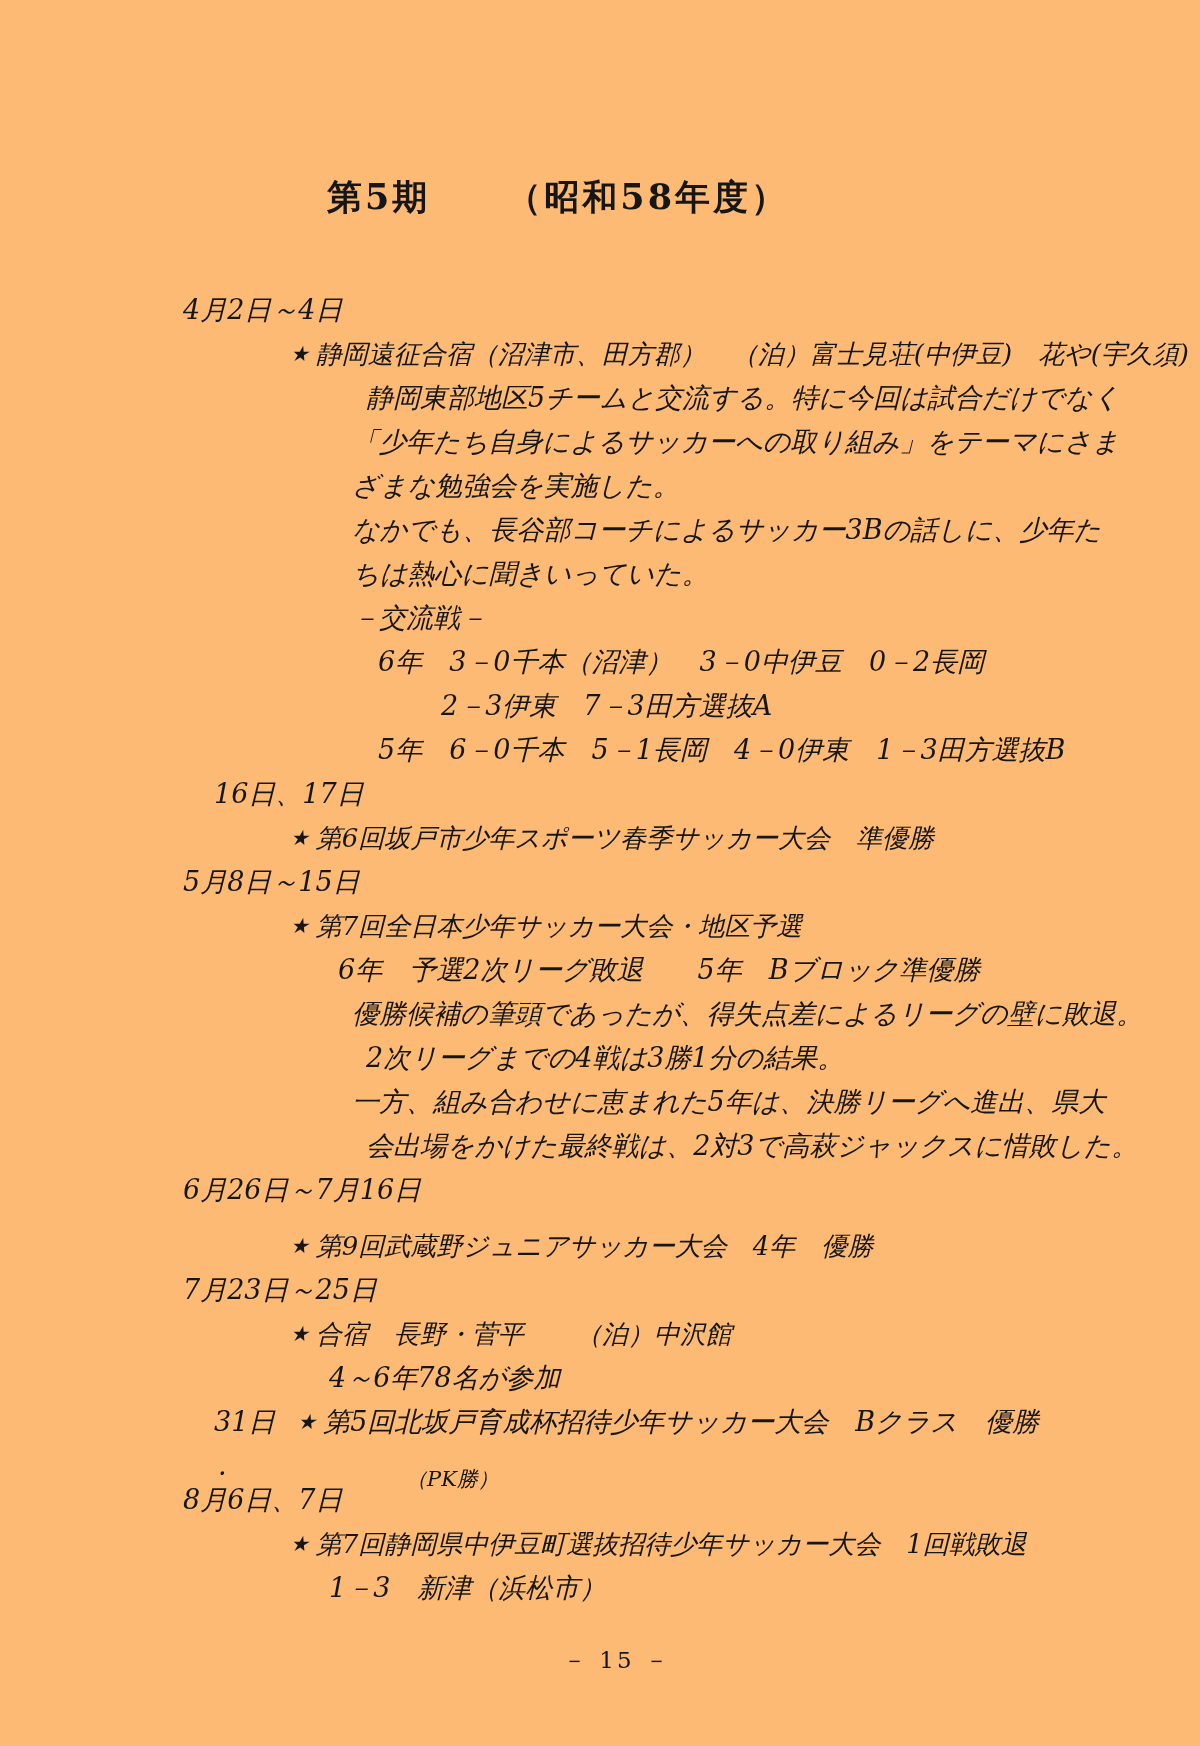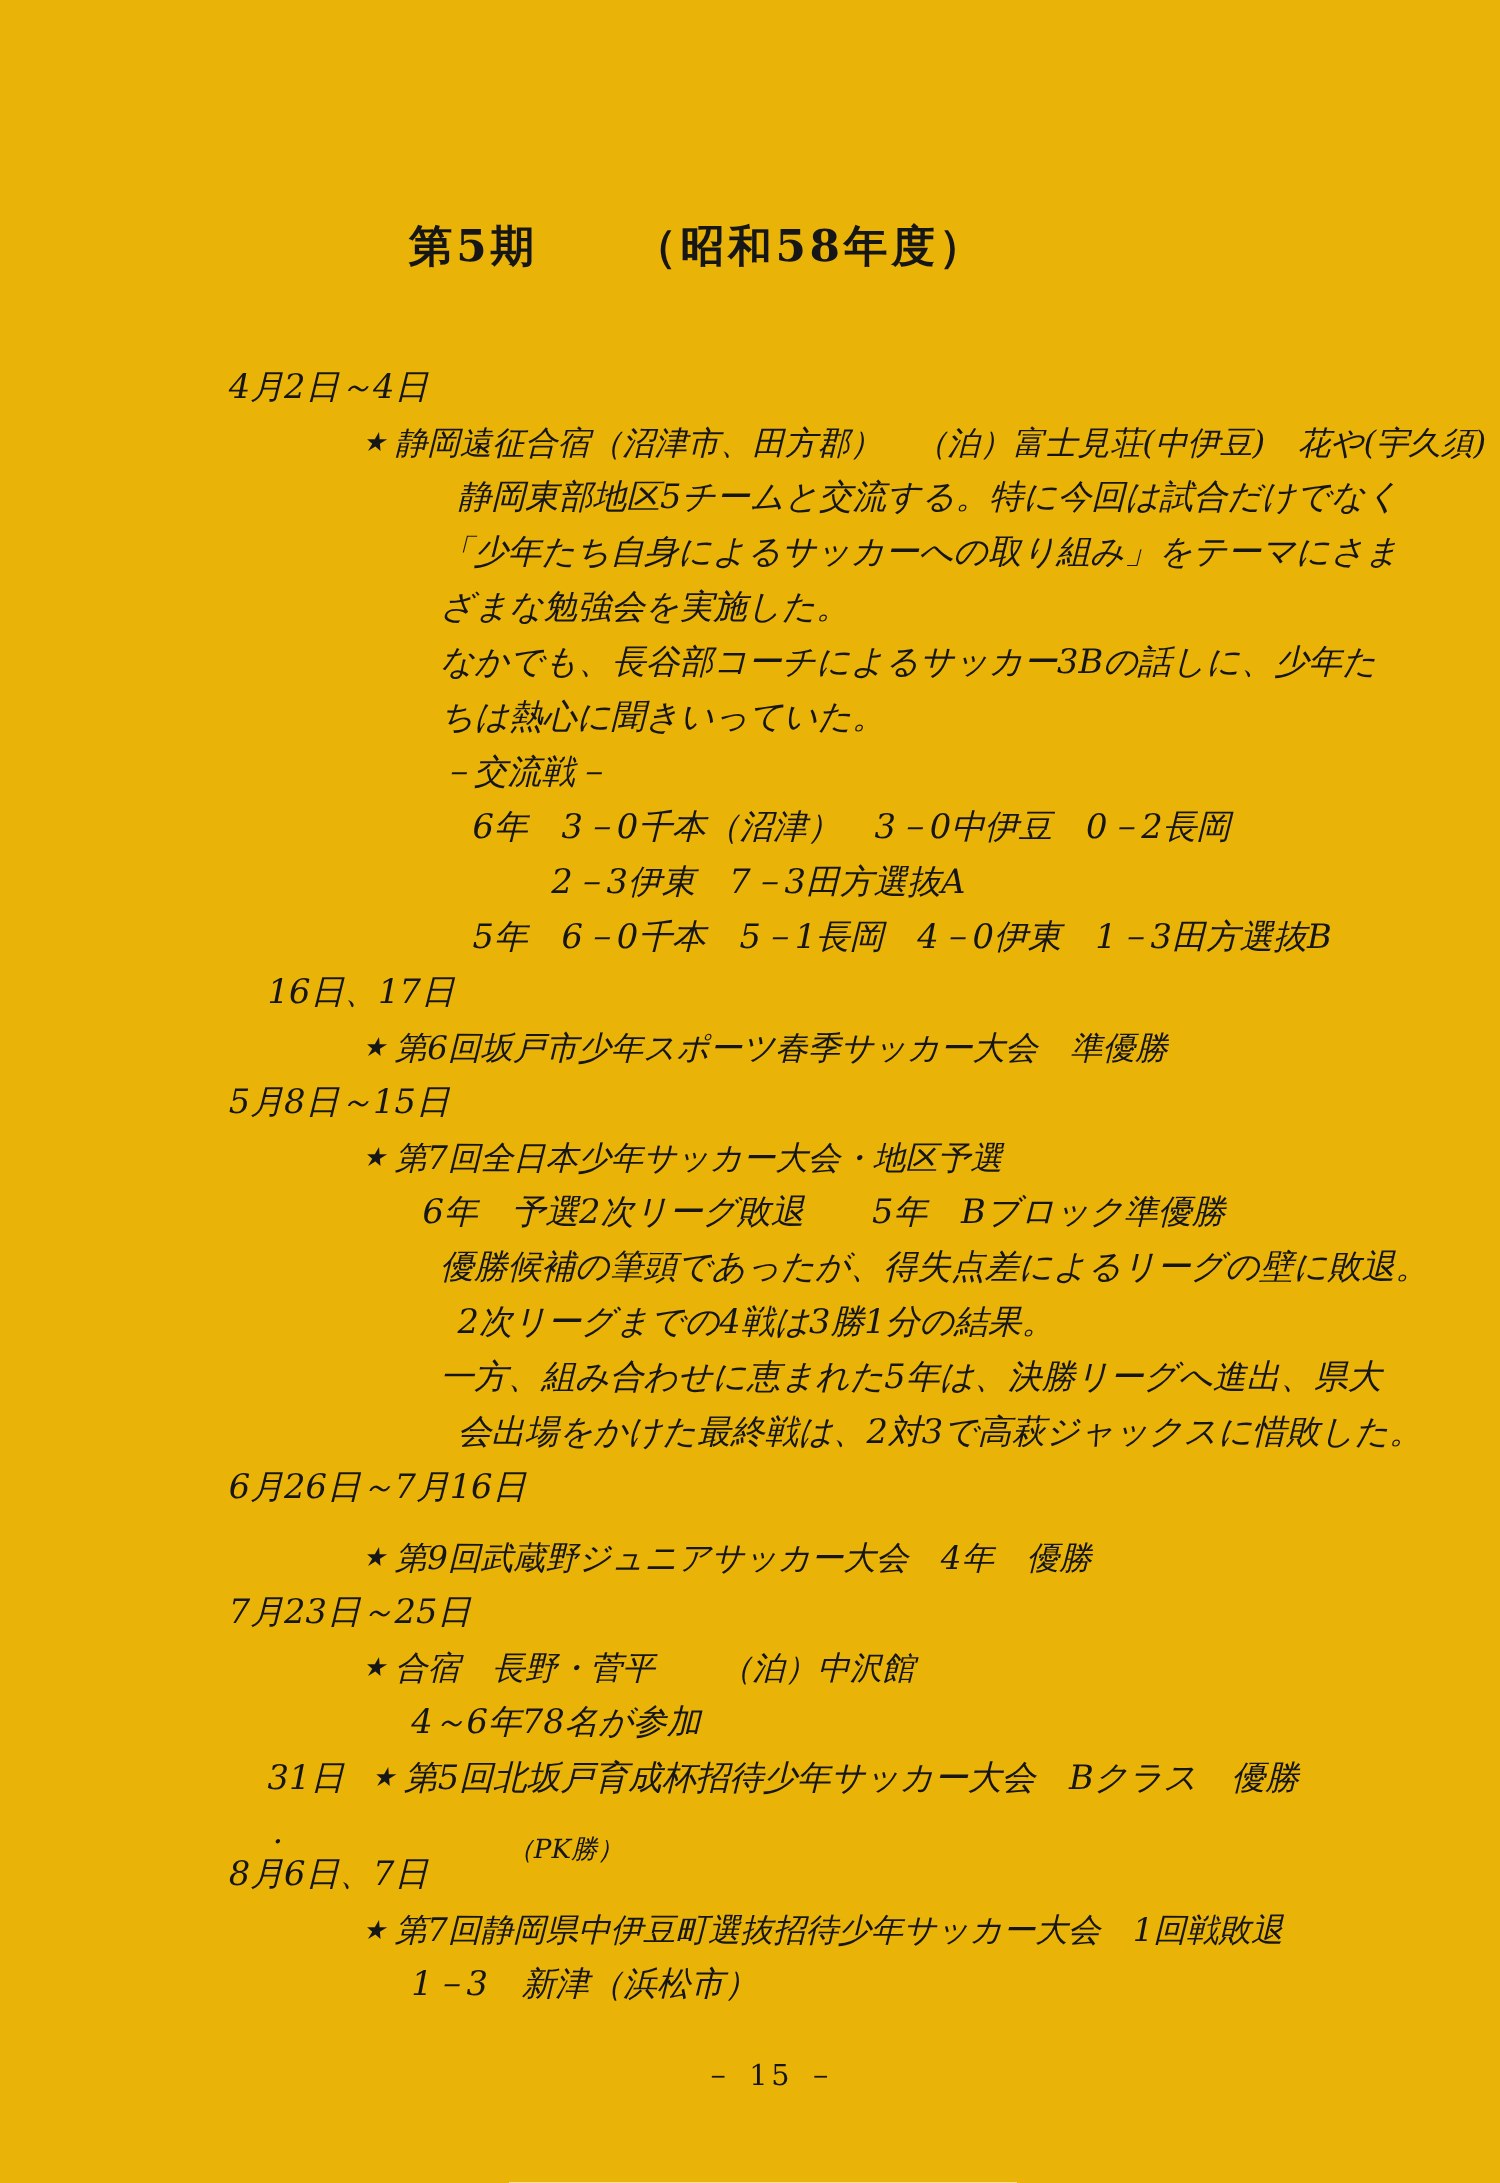--- a/index.html
+++ b/index.html
@@ -9,7 +9,7 @@
     width:1200px;
     height:1746px;
     margin:0 auto;
-    background:#eab308;
+    background:#fdba74;
     overflow:hidden;
     font-family:"DejaVu Serif","Liberation Serif",serif;
     color:#161616;

